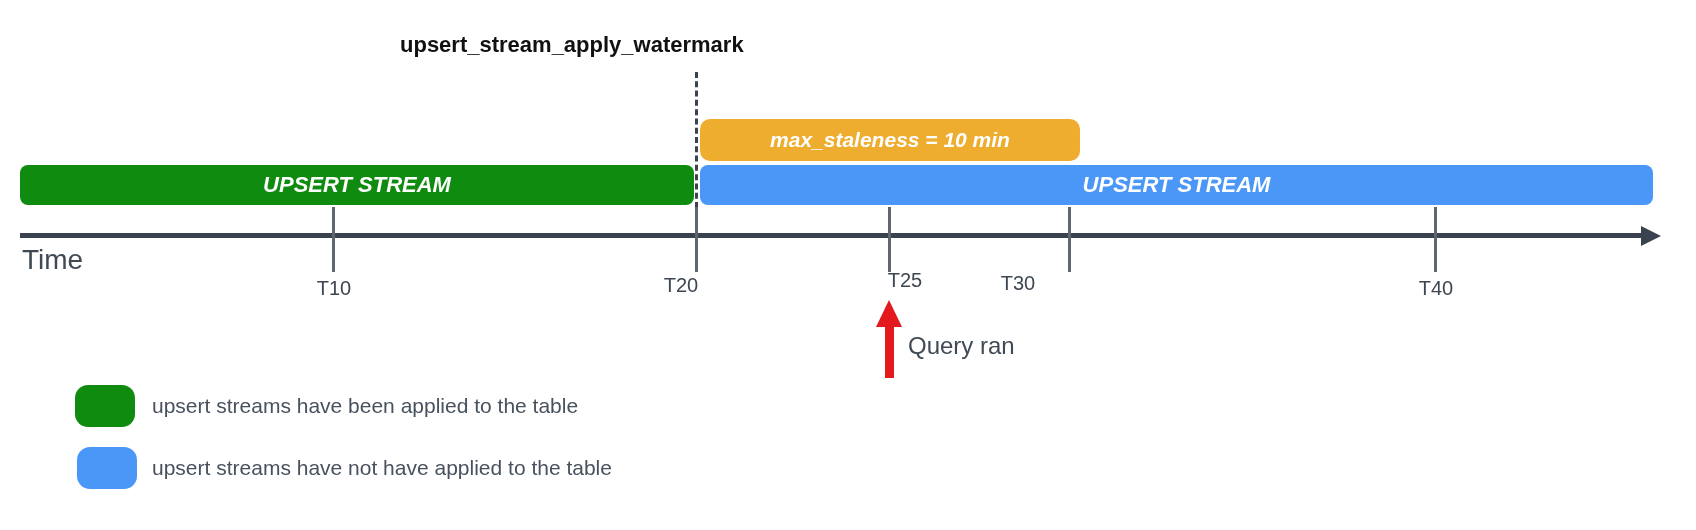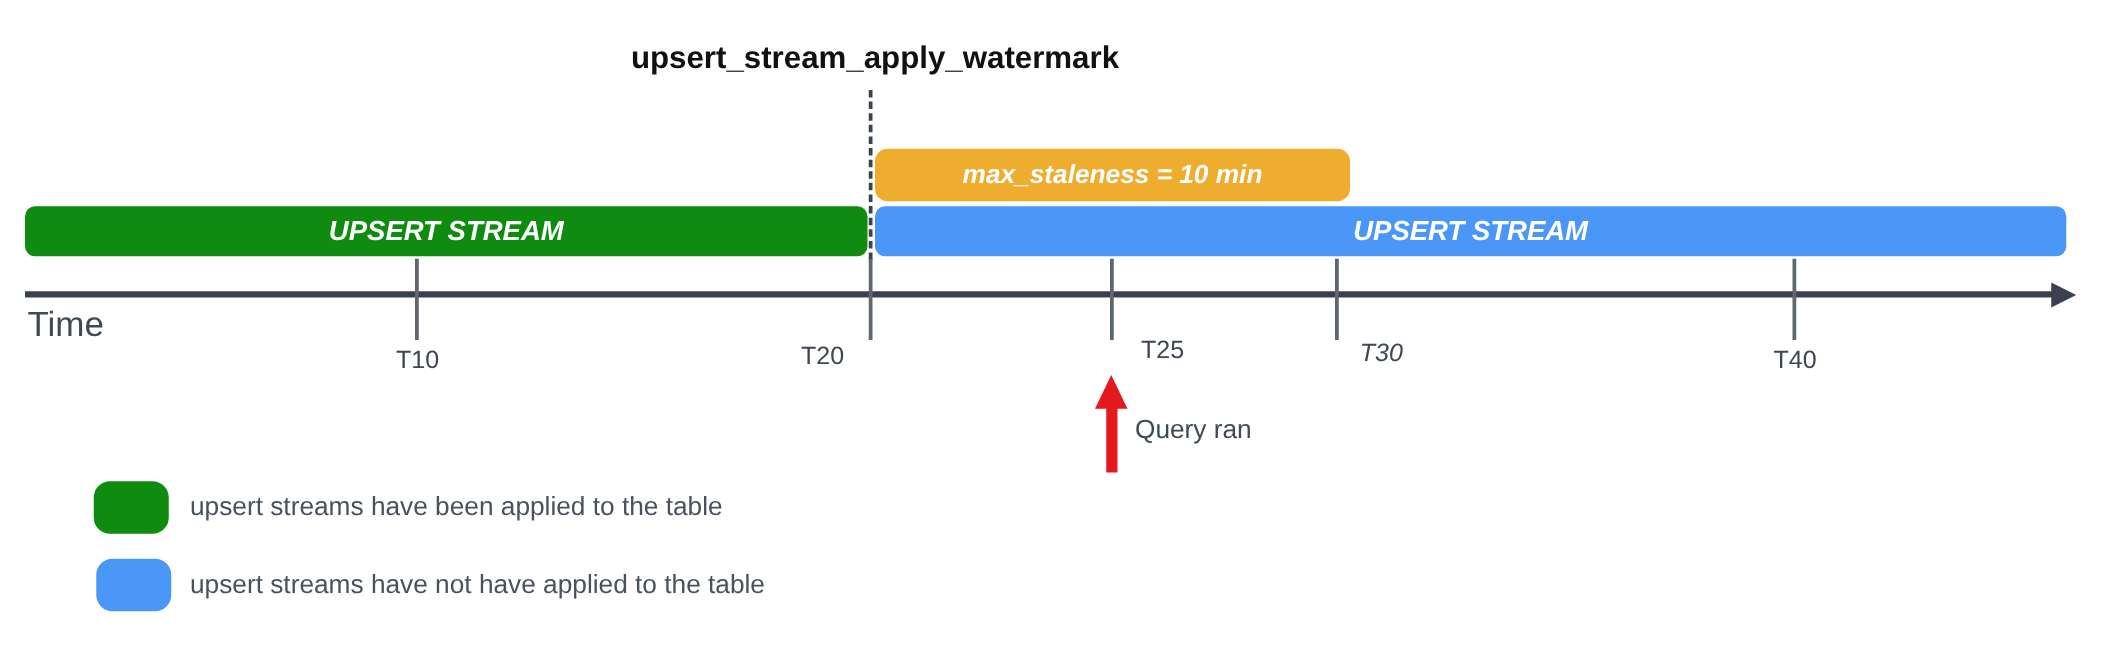--- a/index.html
+++ b/index.html
@@ -15,8 +15,7 @@
   .title {
     position: absolute;
     left: 400px; top: 32px; width: 600px;
-    text-align: center;
-    font-size: 25px;
+    font-size: 22px;
     font-weight: bold;
     color: #111111;
   }

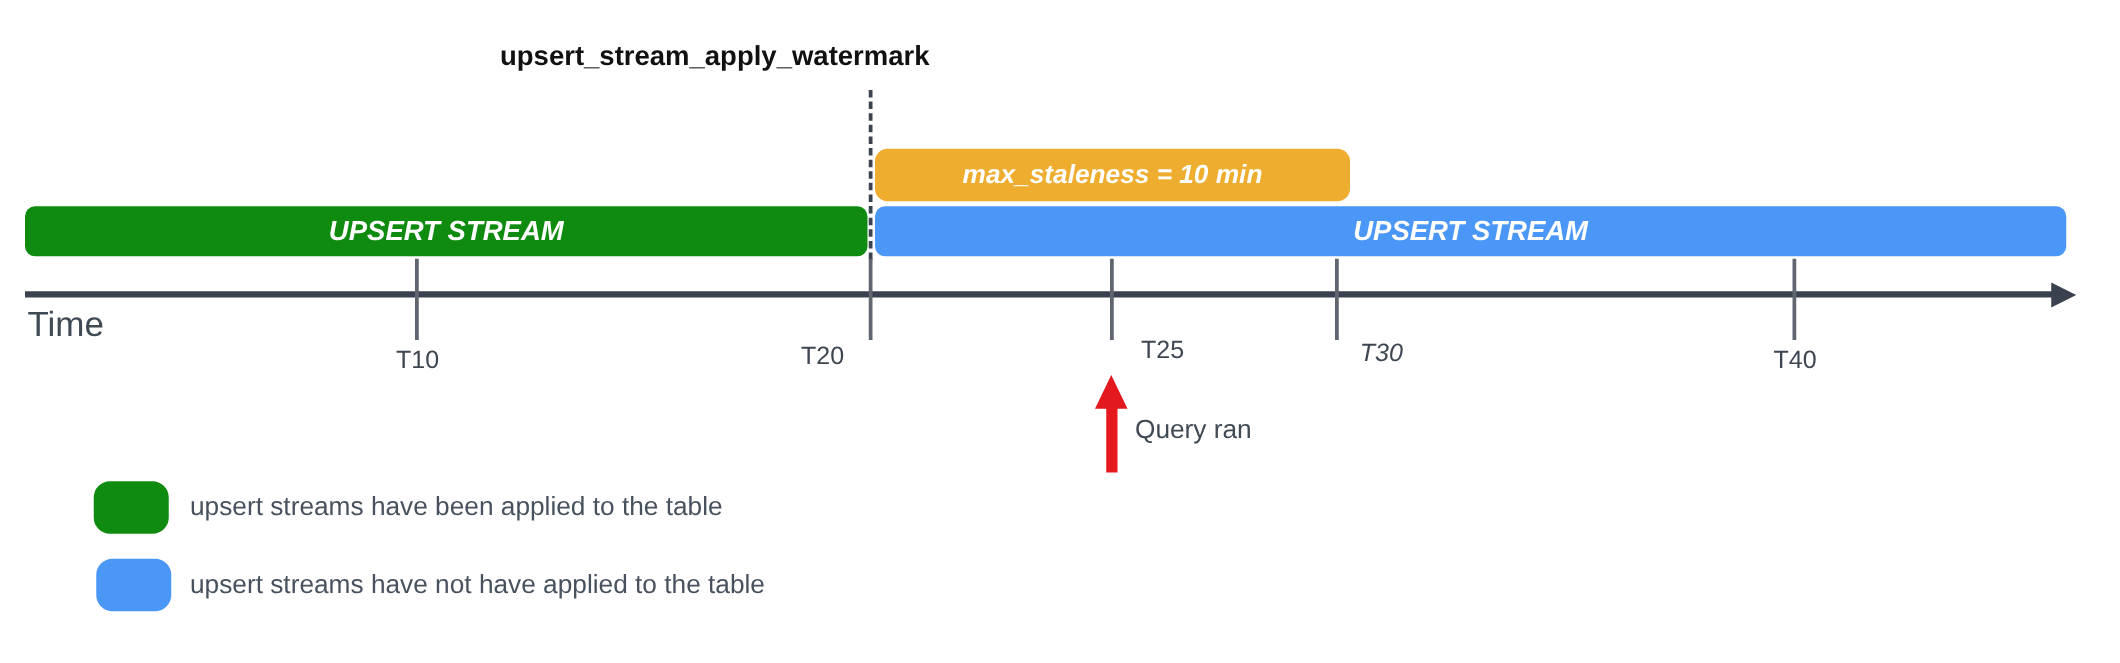--- a/index.html
+++ b/index.html
@@ -87,7 +87,7 @@
     color: #3d4651;
   }
   .tlab-t10 { left: 294px; top: 277px; }
-  .tlab-t20 { left: 618px; top: 274px; }
+  .tlab-t20 { left: 641px; top: 274px; }
   .tlab-t25 { left: 890px; top: 269px; text-align: center; }
   .tlab-t30 { left: 1065px; top: 272px; font-style: italic; }
   .tlab-t40 { left: 1396px; top: 277px; }

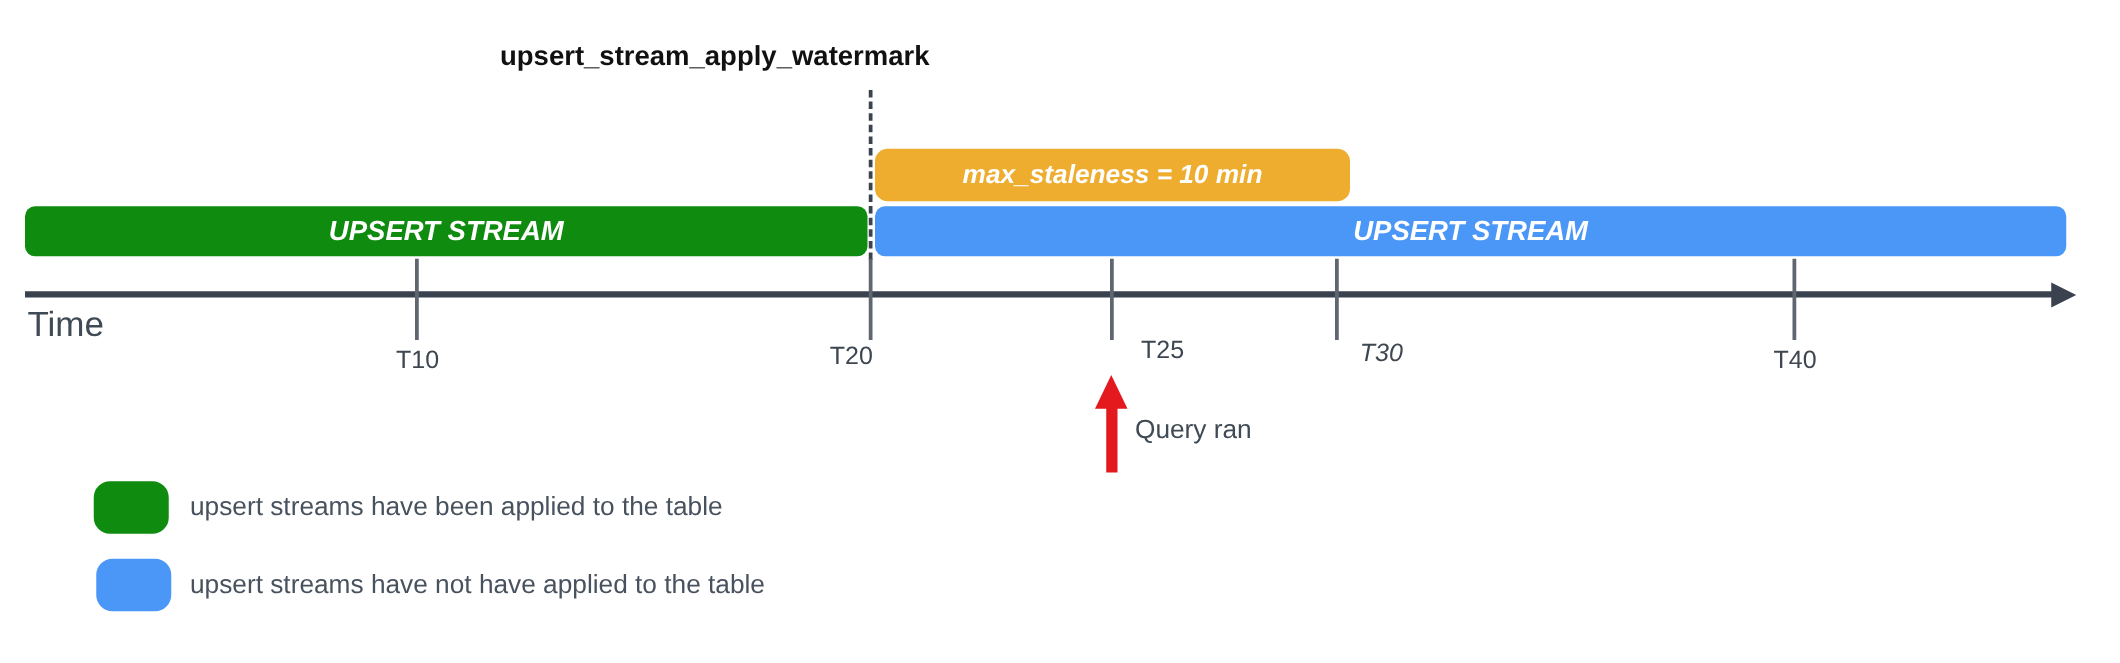--- a/index.html
+++ b/index.html
@@ -88,7 +88,7 @@
   }
   .tlab-t10 { left: 294px; top: 277px; }
   .tlab-t20 { left: 641px; top: 274px; }
-  .tlab-t25 { left: 890px; top: 269px; text-align: center; }
+  .tlab-t25 { left: 865px; top: 269px; text-align: center; }
   .tlab-t30 { left: 1065px; top: 272px; font-style: italic; }
   .tlab-t40 { left: 1396px; top: 277px; }
   .query-arrow-head {

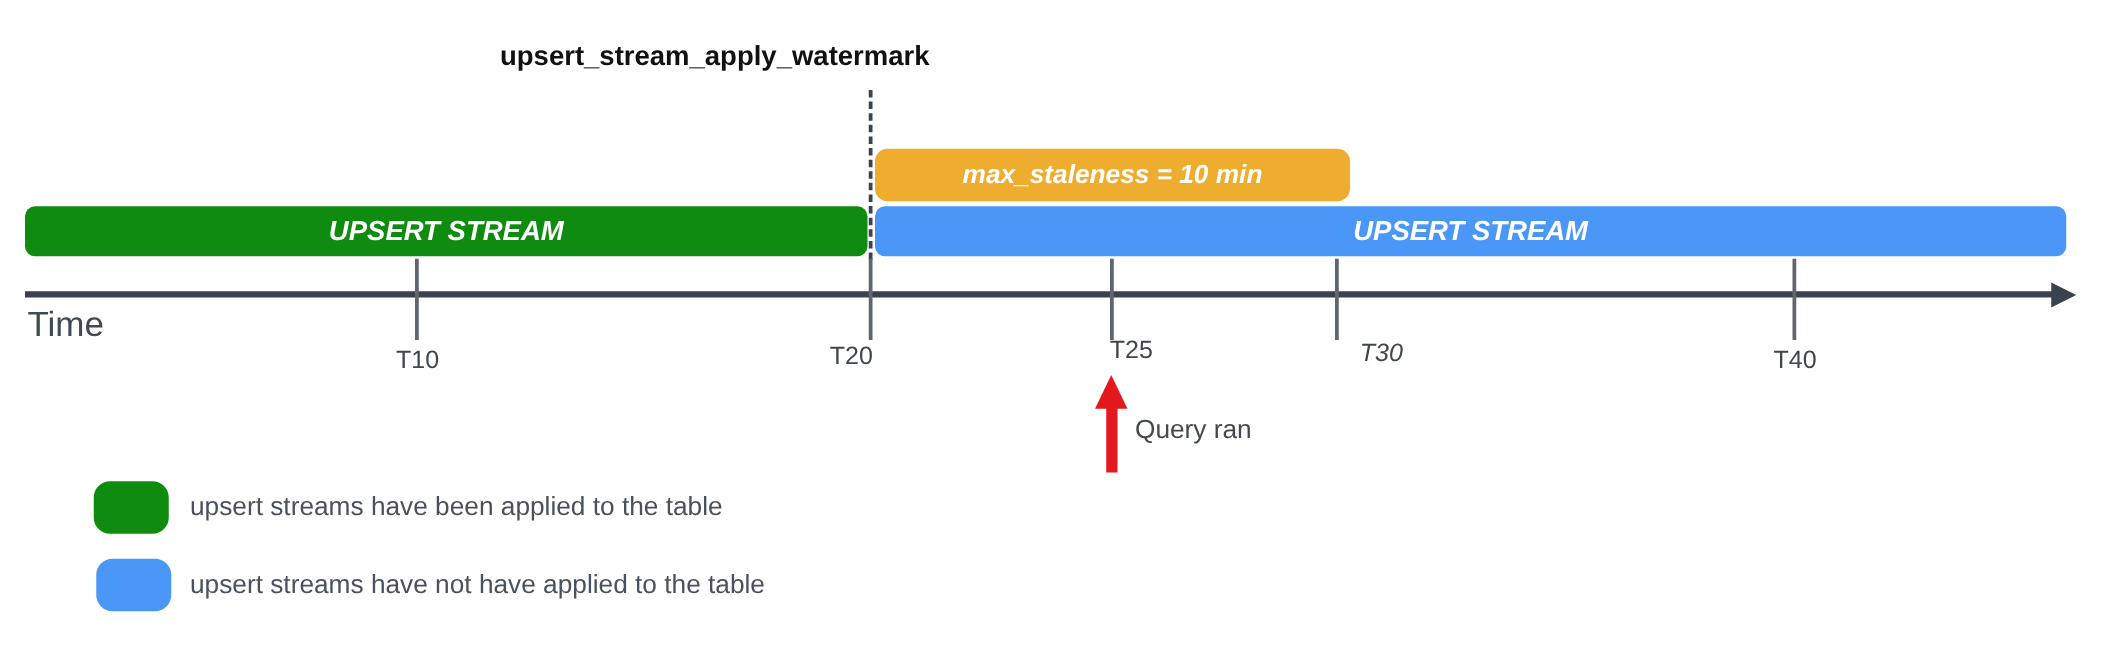--- a/index.html
+++ b/index.html
@@ -89,7 +89,7 @@
   .tlab-t10 { left: 294px; top: 277px; }
   .tlab-t20 { left: 641px; top: 274px; }
   .tlab-t25 { left: 865px; top: 269px; text-align: center; }
-  .tlab-t30 { left: 1065px; top: 272px; font-style: italic; }
+  .tlab-t30 { left: 978px; top: 272px; }
   .tlab-t40 { left: 1396px; top: 277px; }
   .query-arrow-head {
     position: absolute;

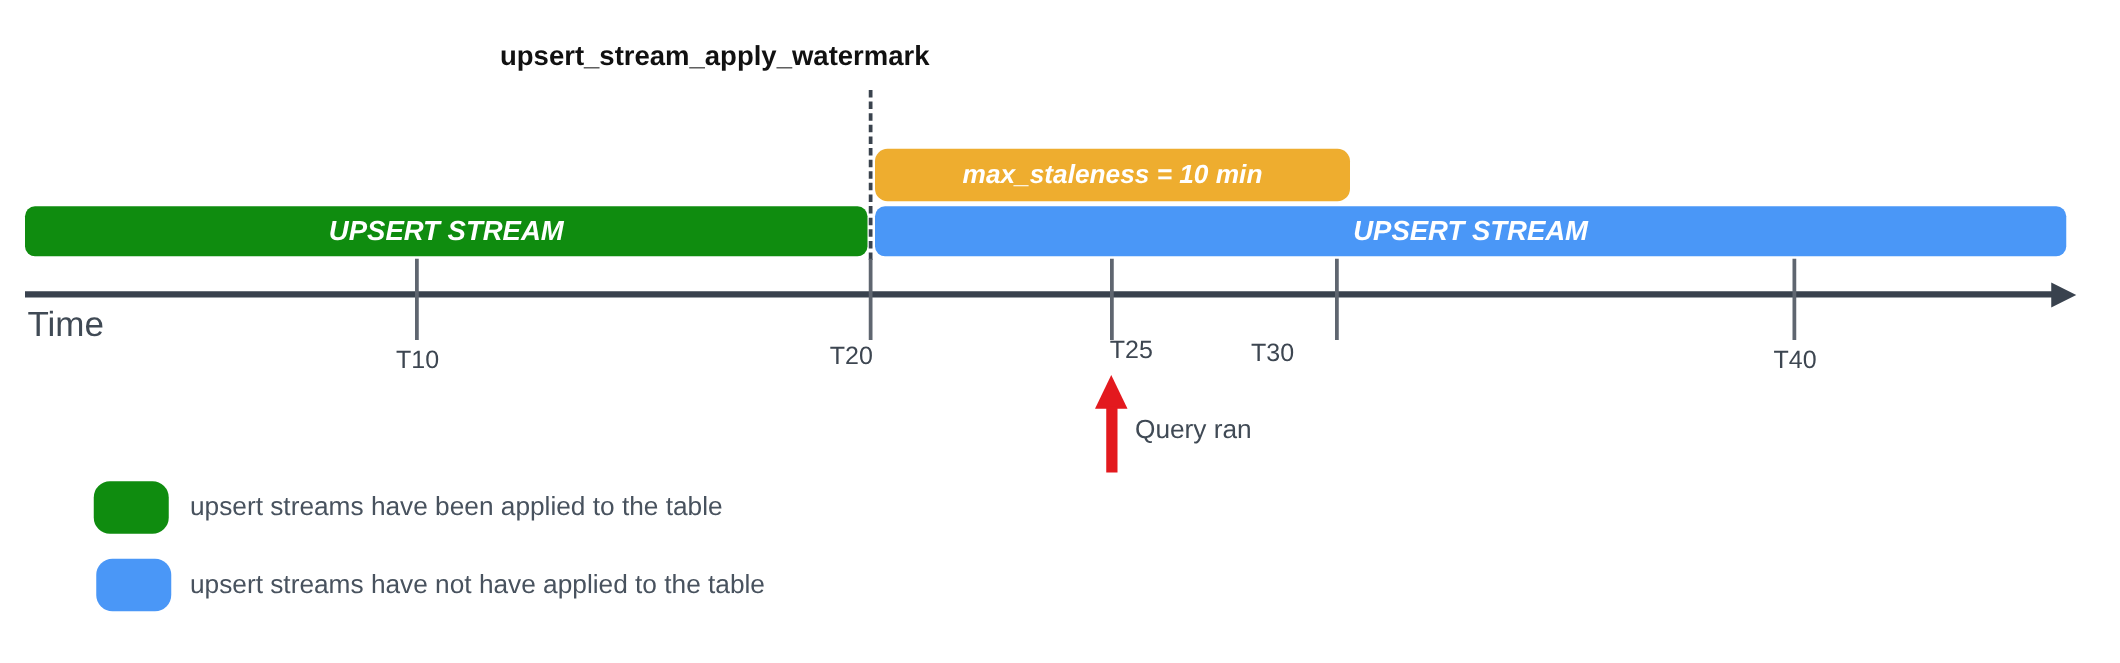--- a/index.html
+++ b/index.html
@@ -107,7 +107,7 @@
   .query-ran-label {
     position: absolute;
     left: 908px; top: 332px;
-    font-size: 21px;
+    font-size: 24px;
     color: #404a55;
   }
   .legend-swatch {

